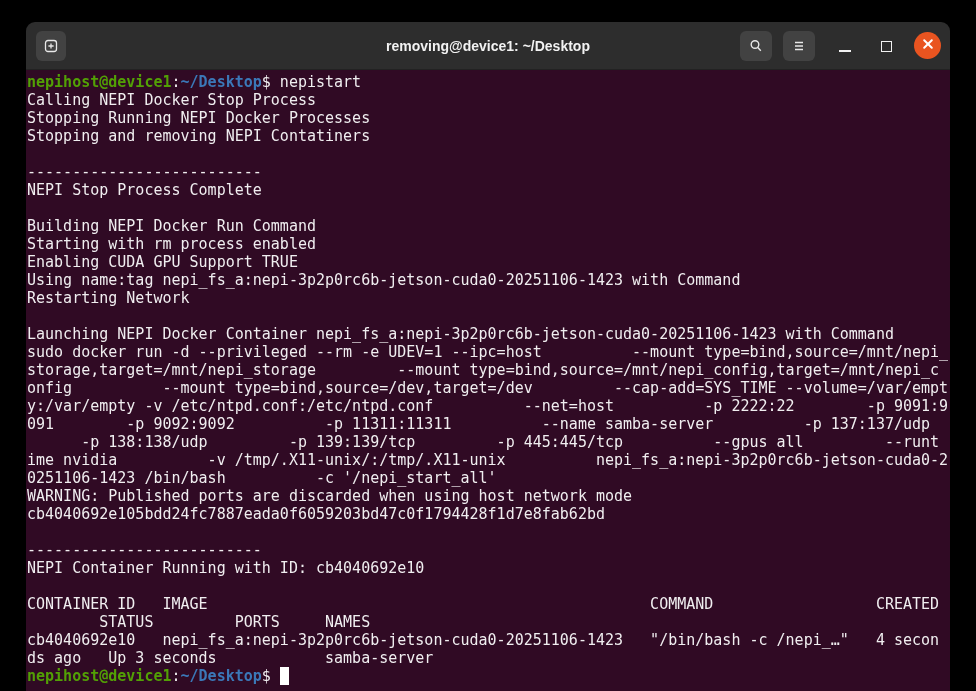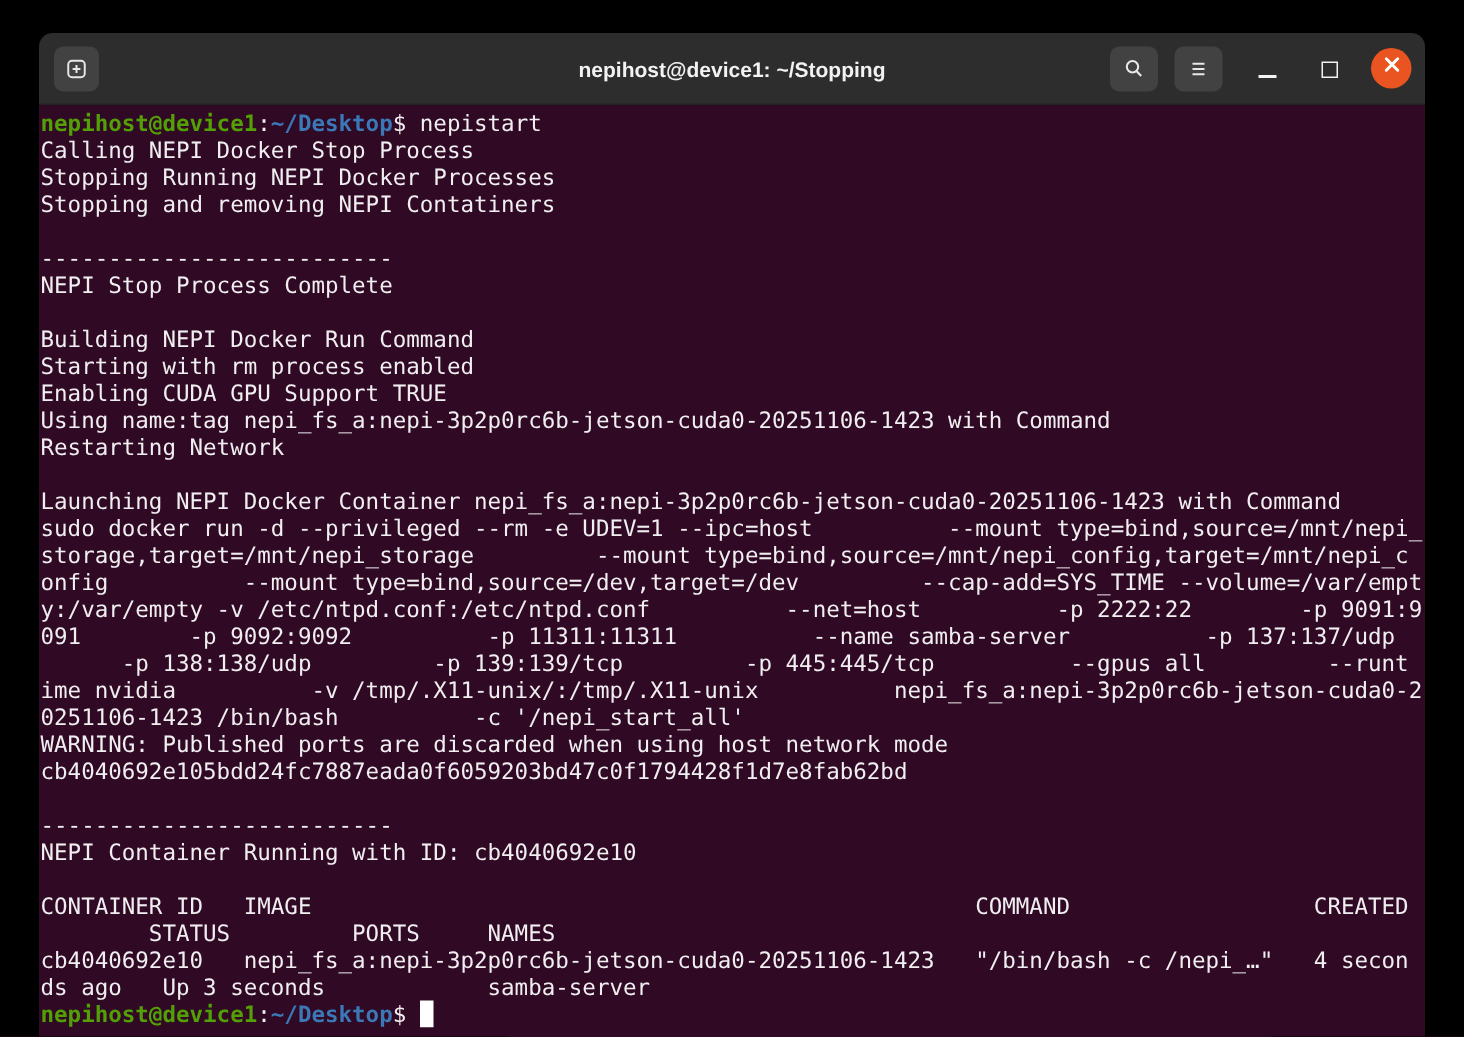--- a/index.html
+++ b/index.html
@@ -67,7 +67,7 @@
       </span>
     </div>
 
-    <div class="title">nepihost@device1: ~/Stopping</div>
+    <div class="title">removing@device1: ~/Desktop</div>
 
     <div class="tb-btn search-btn">
       <span>

